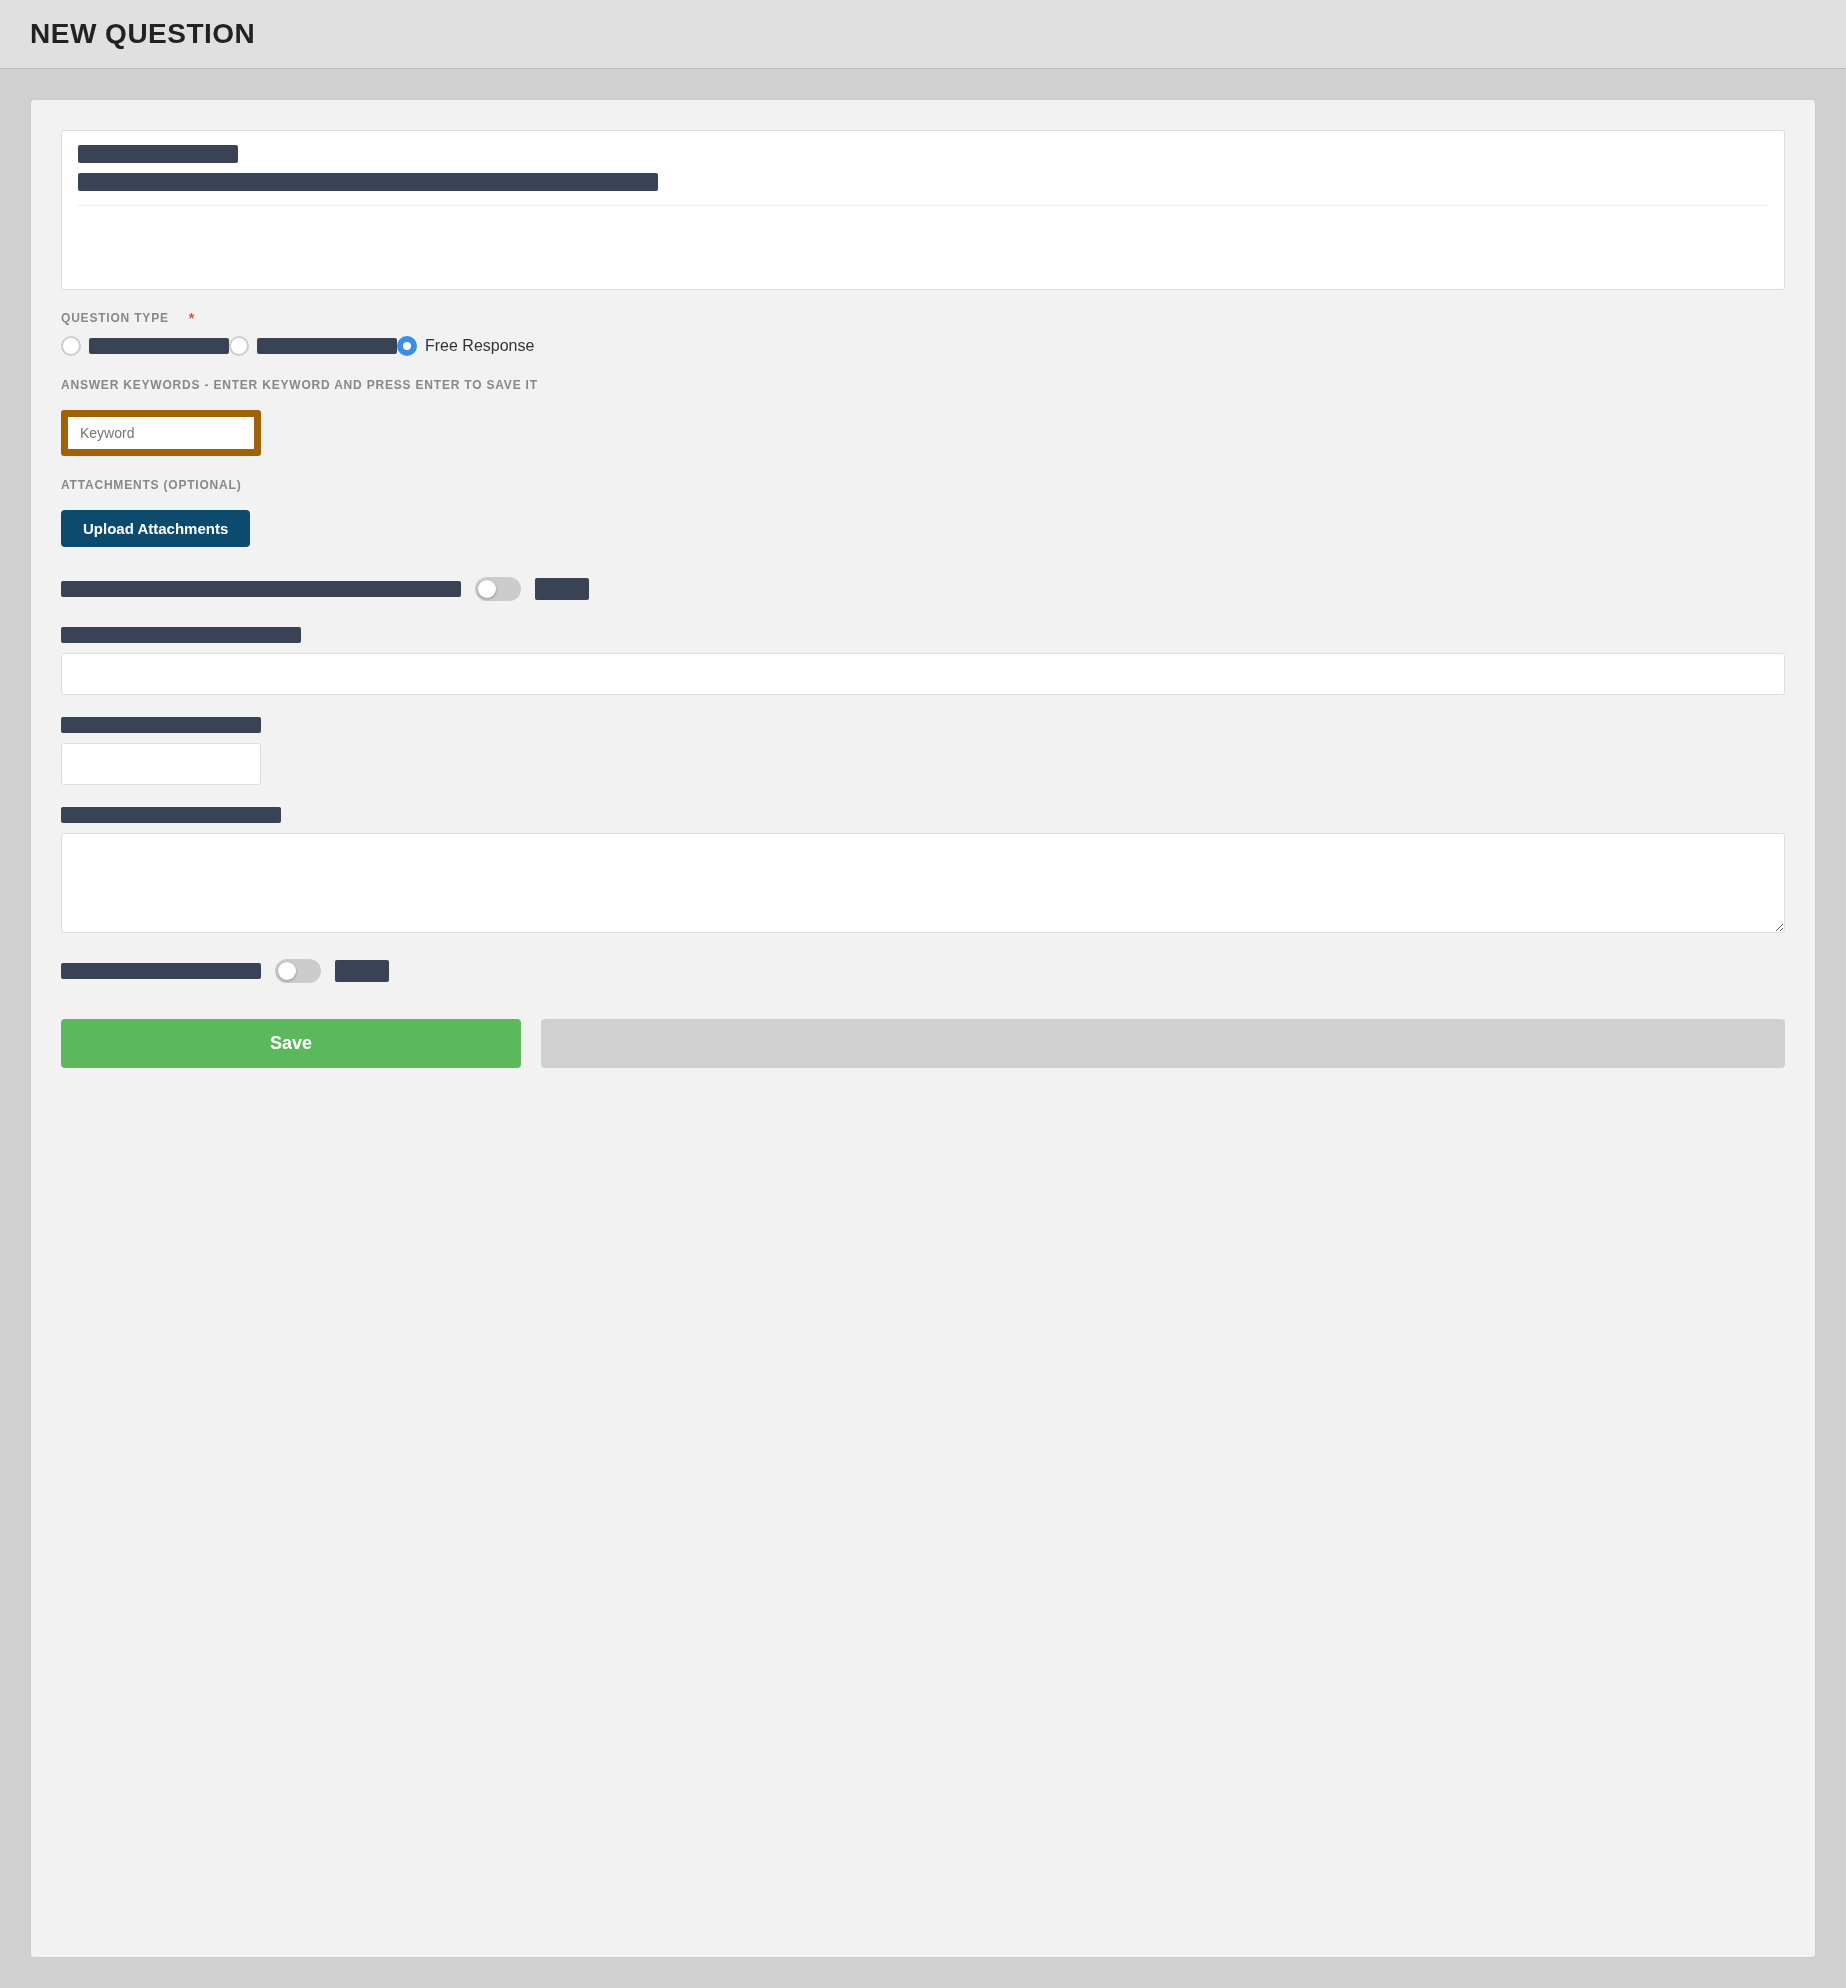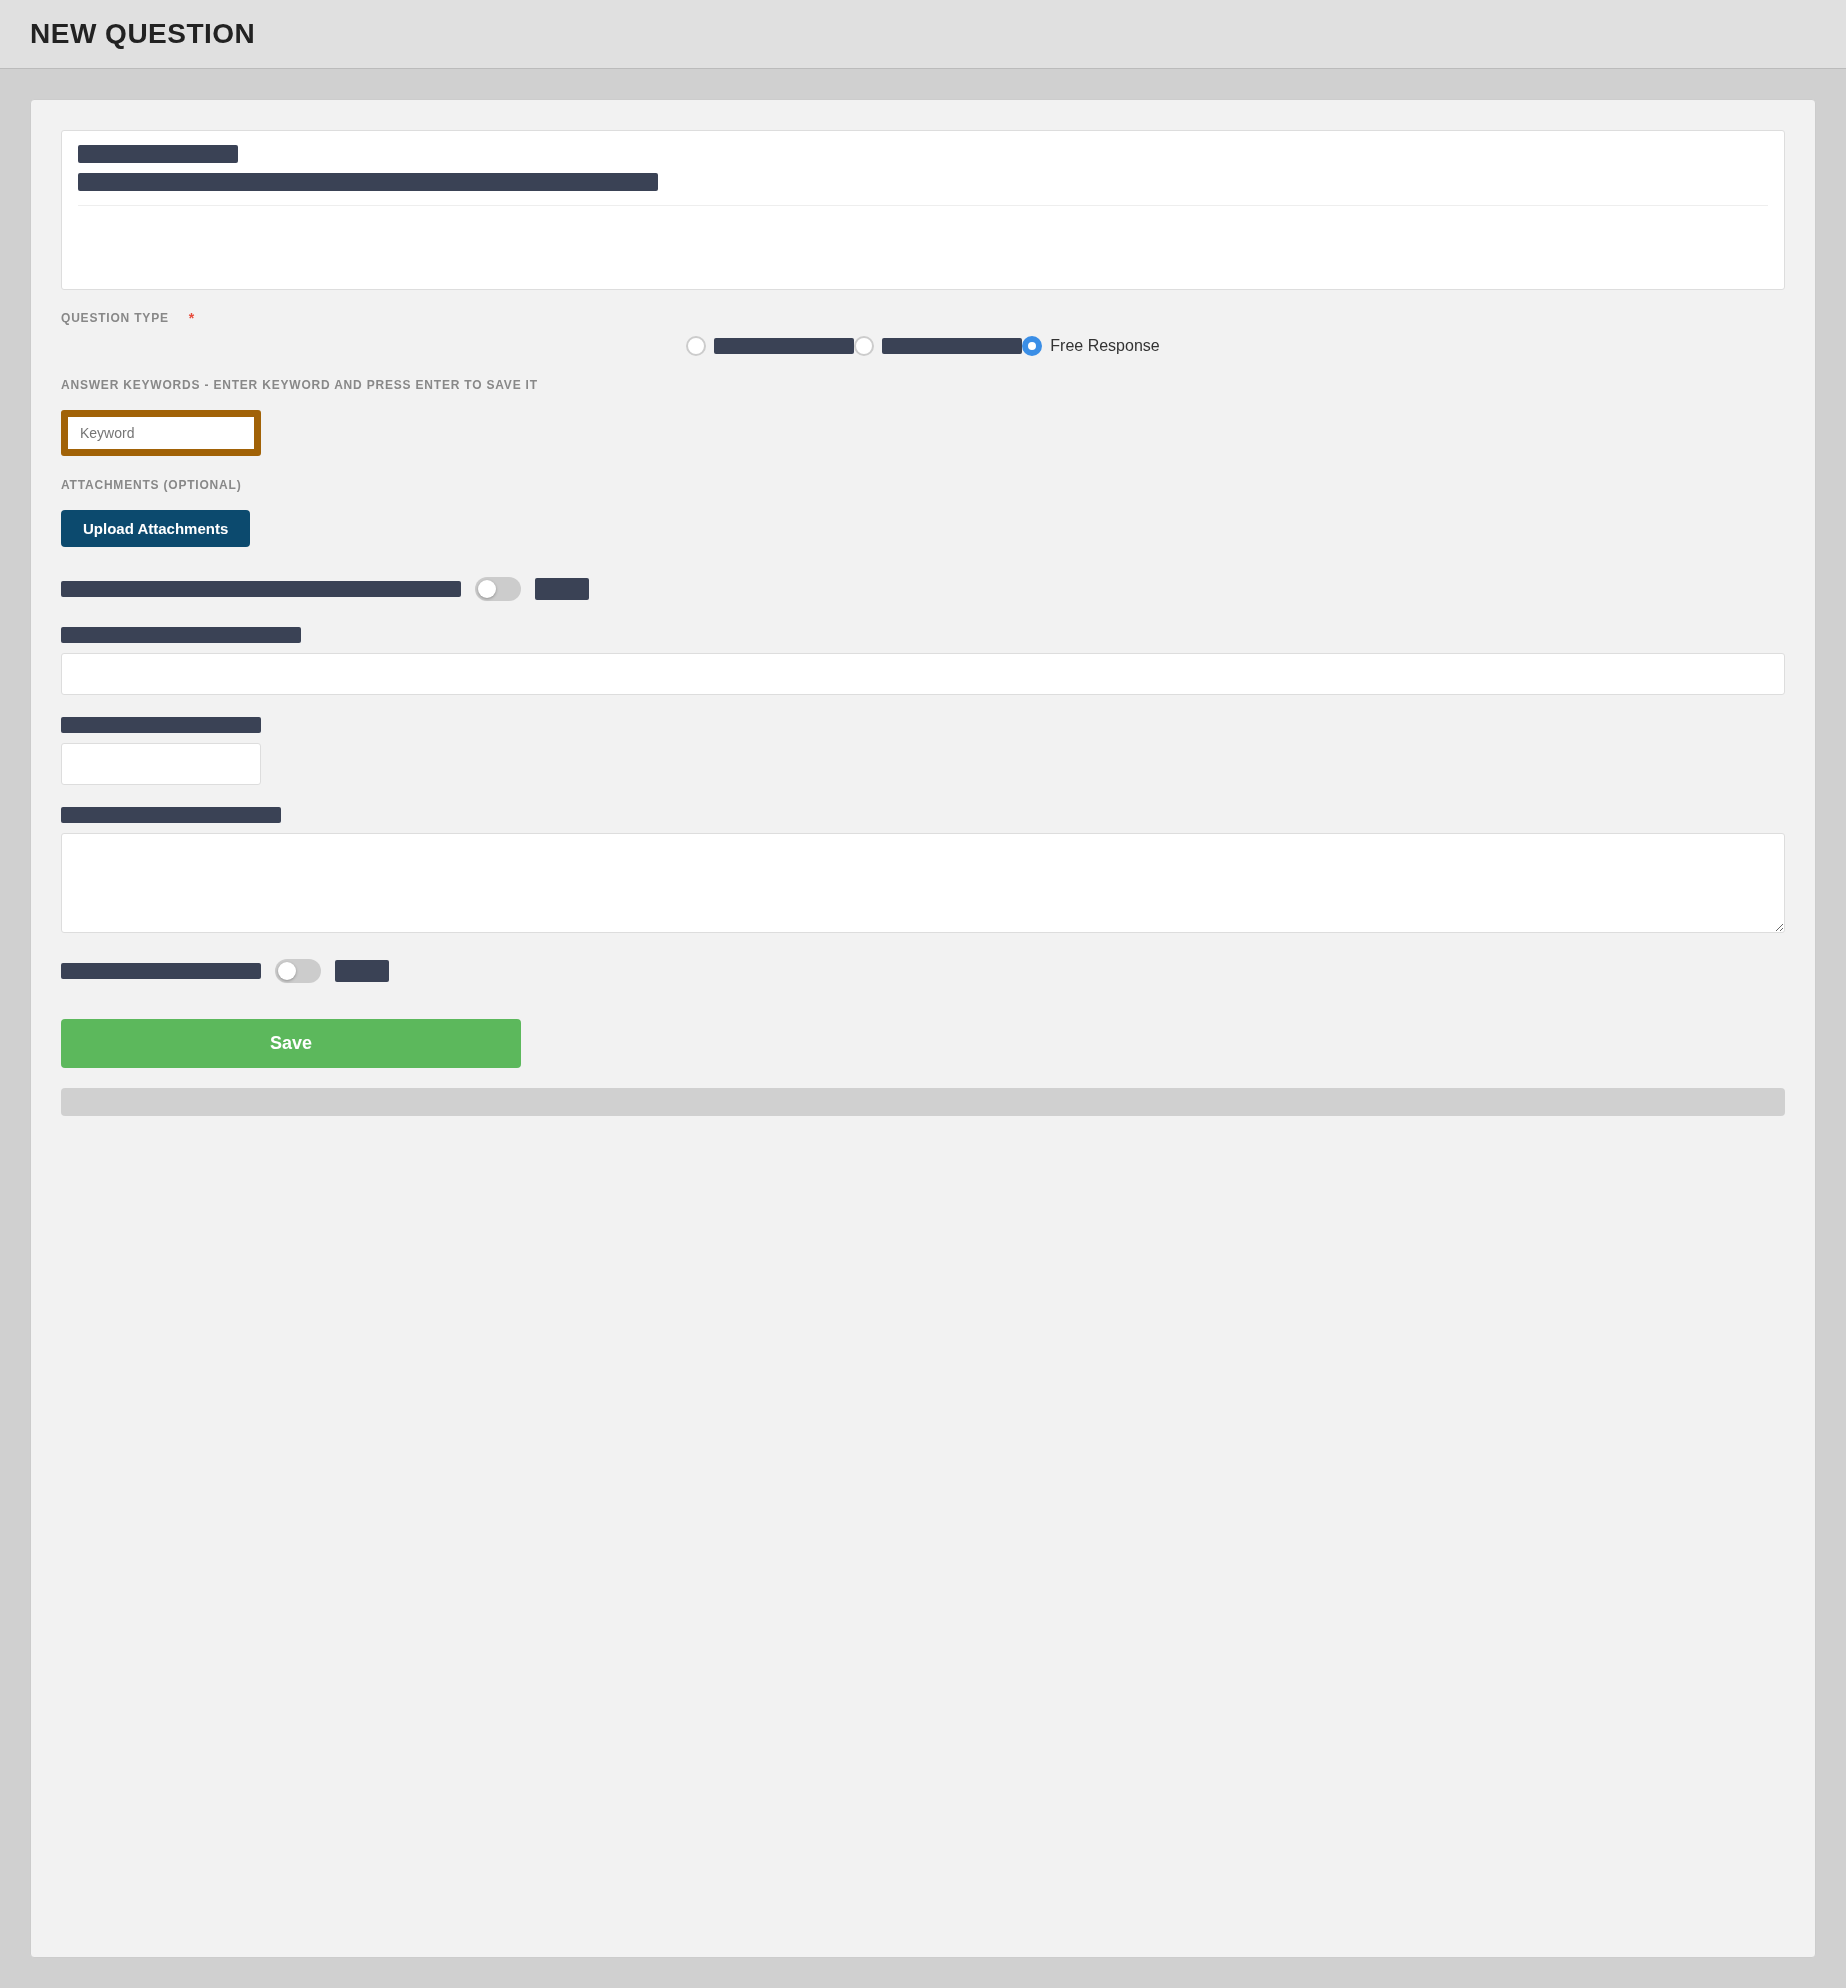--- a/index.html
+++ b/index.html
@@ -84,7 +84,6 @@
       display: flex;
       align-items: center;
       margin-bottom: 22px;
-      justify-content: center;
     }
     .radio-option {
       display: flex;

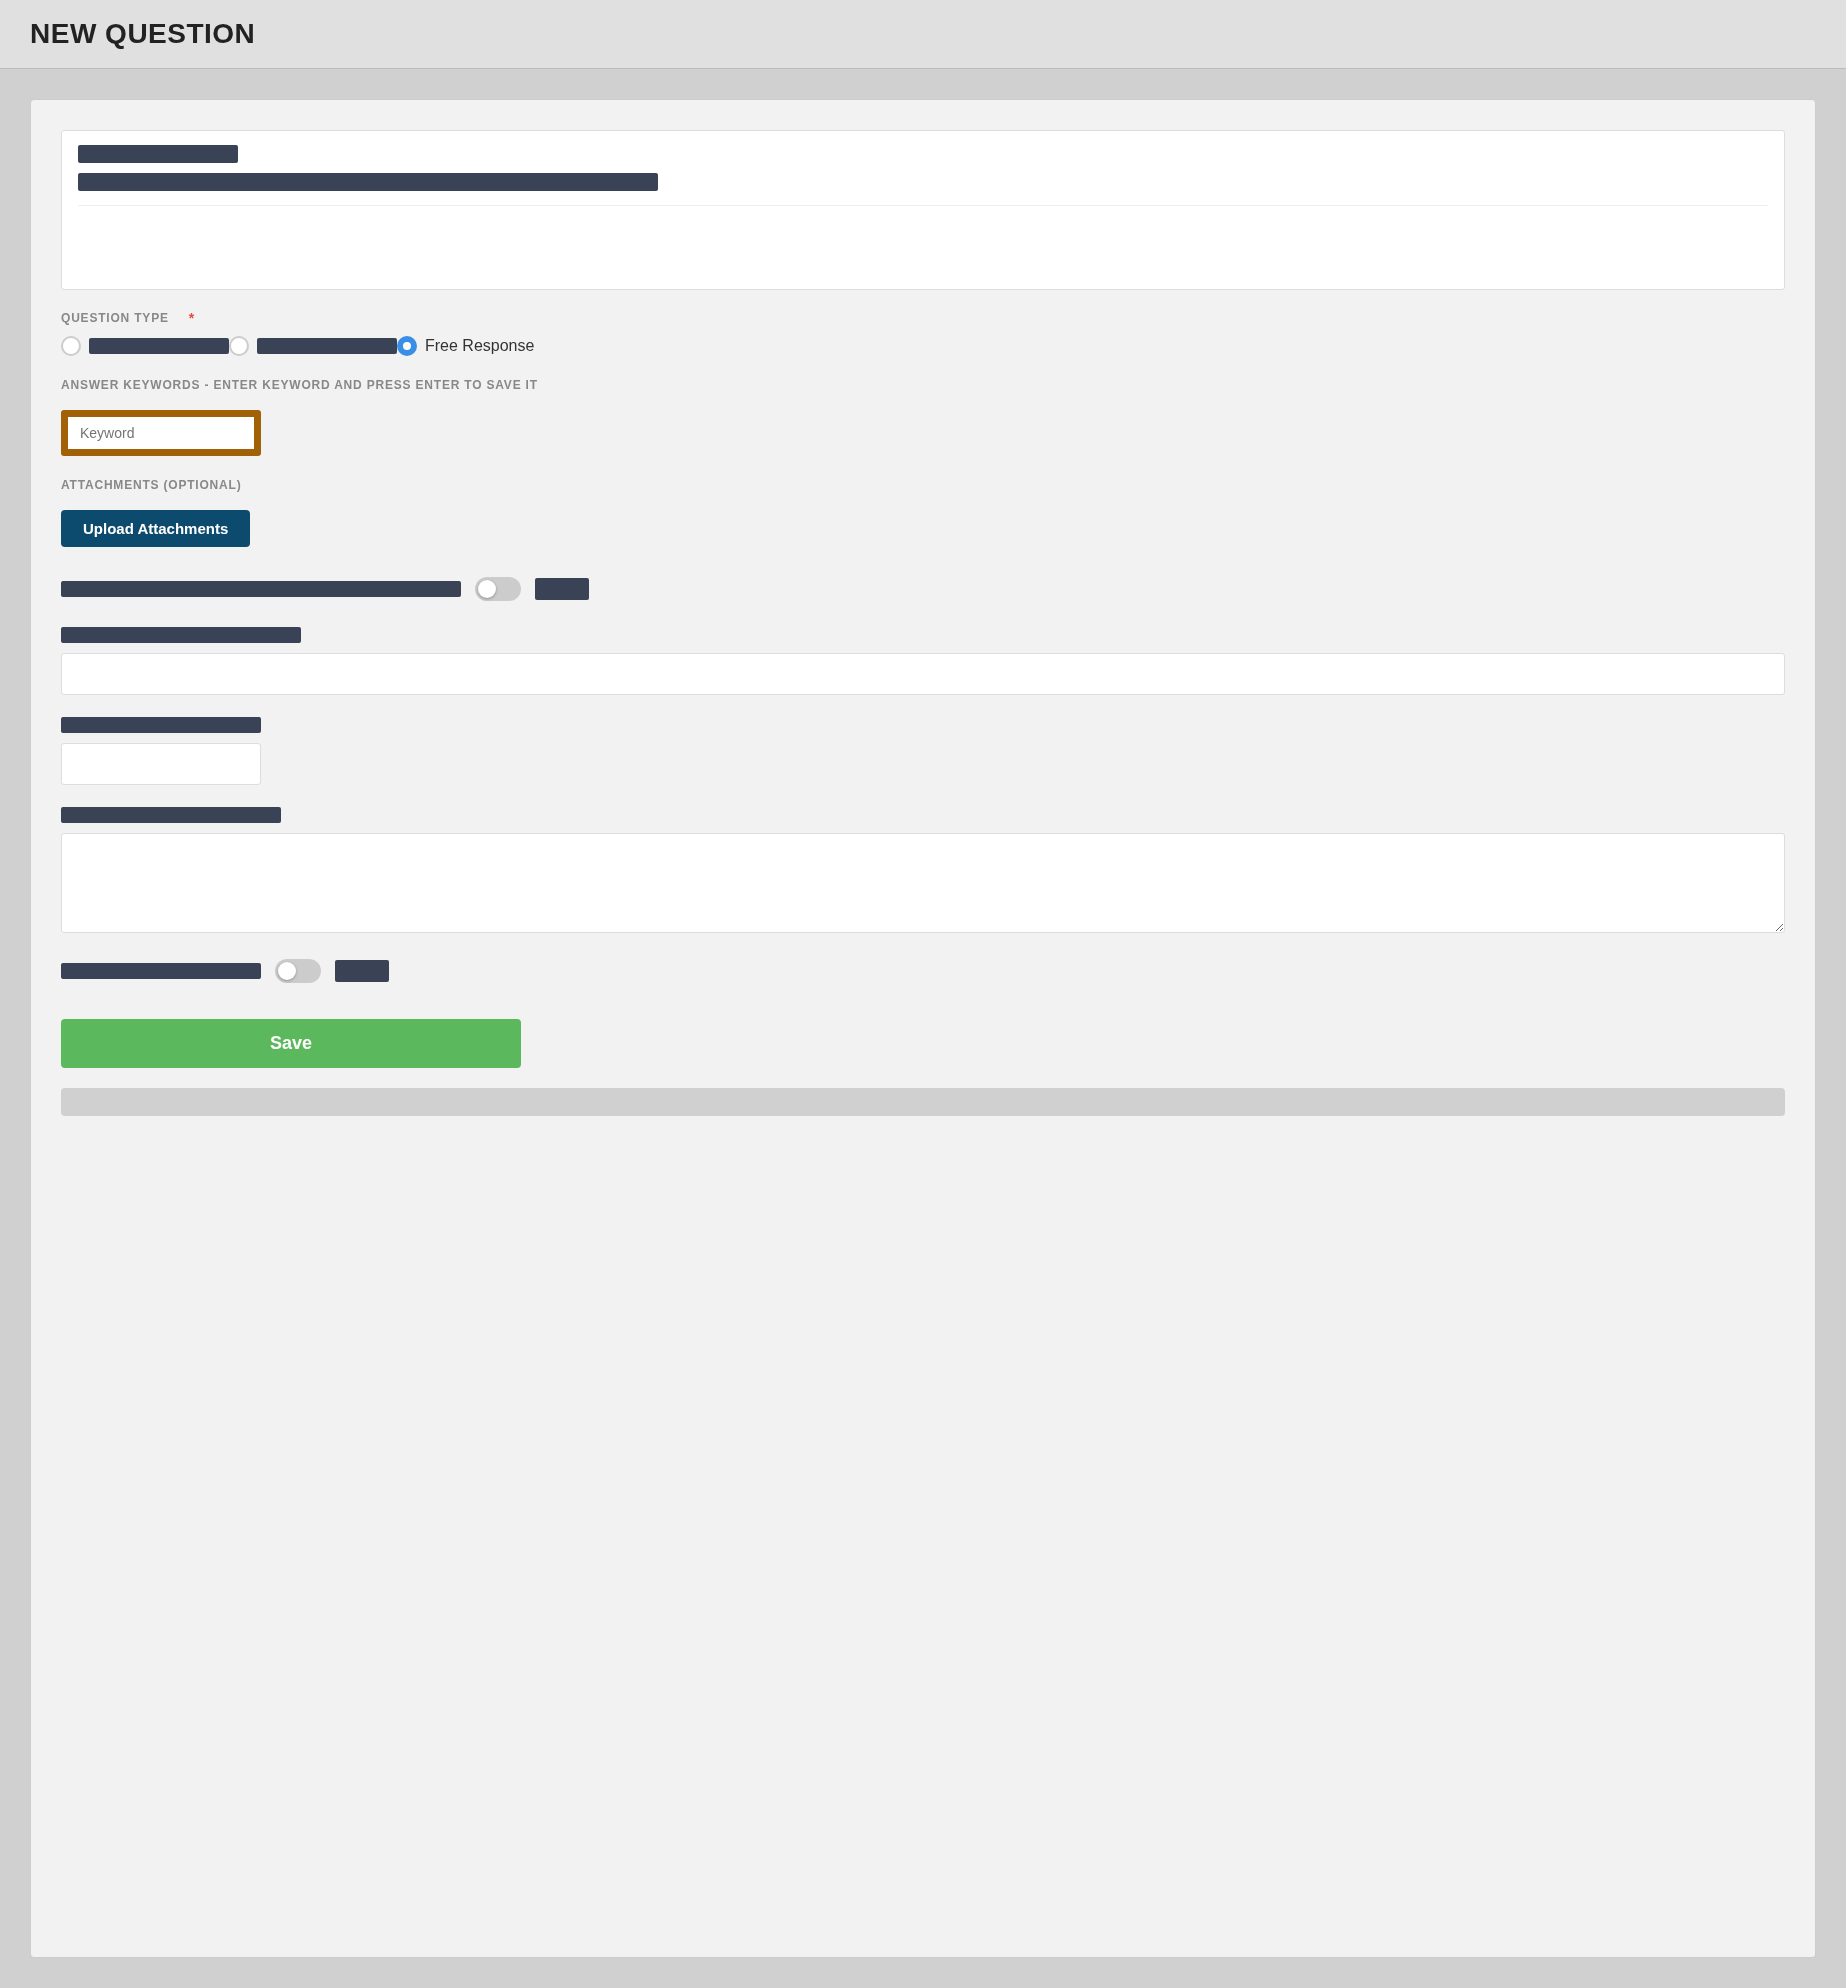--- a/index.html
+++ b/index.html
@@ -303,7 +303,6 @@
       display: flex;
       gap: 20px;
       margin-top: 36px;
-      flex-direction: column;
     }
     .save-btn {
       background: #5cb85c;

